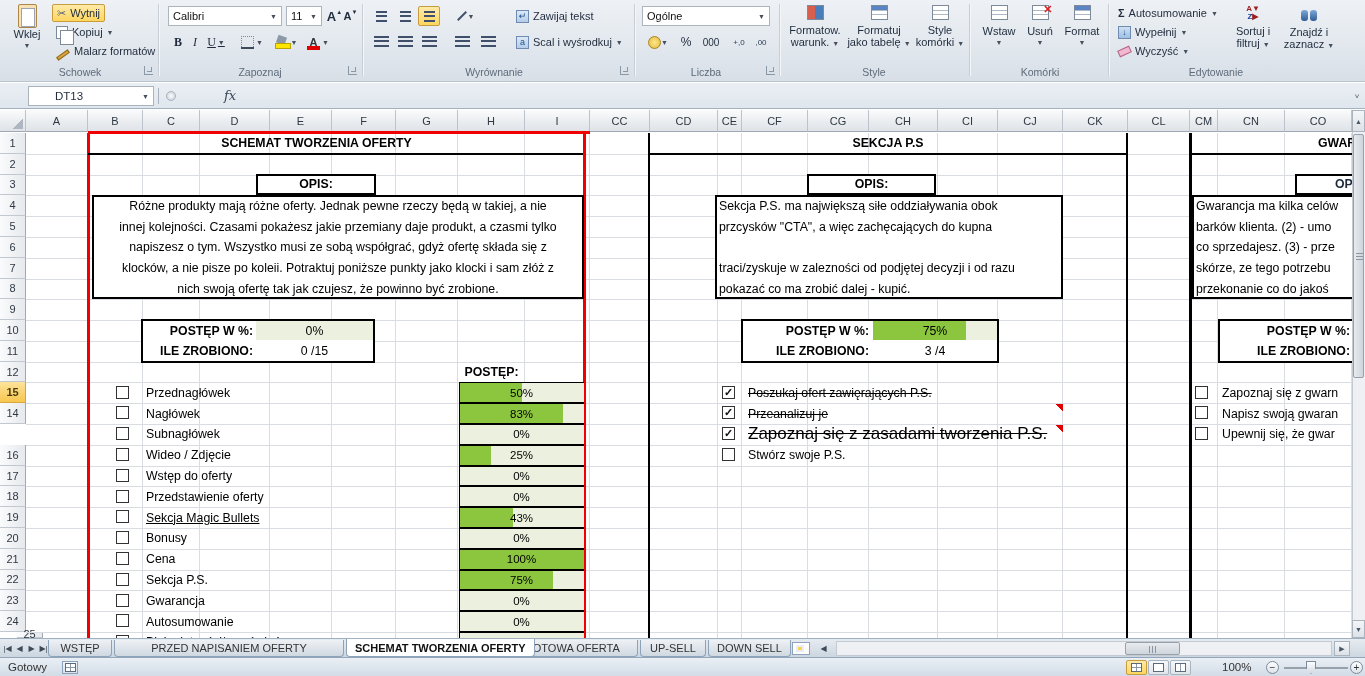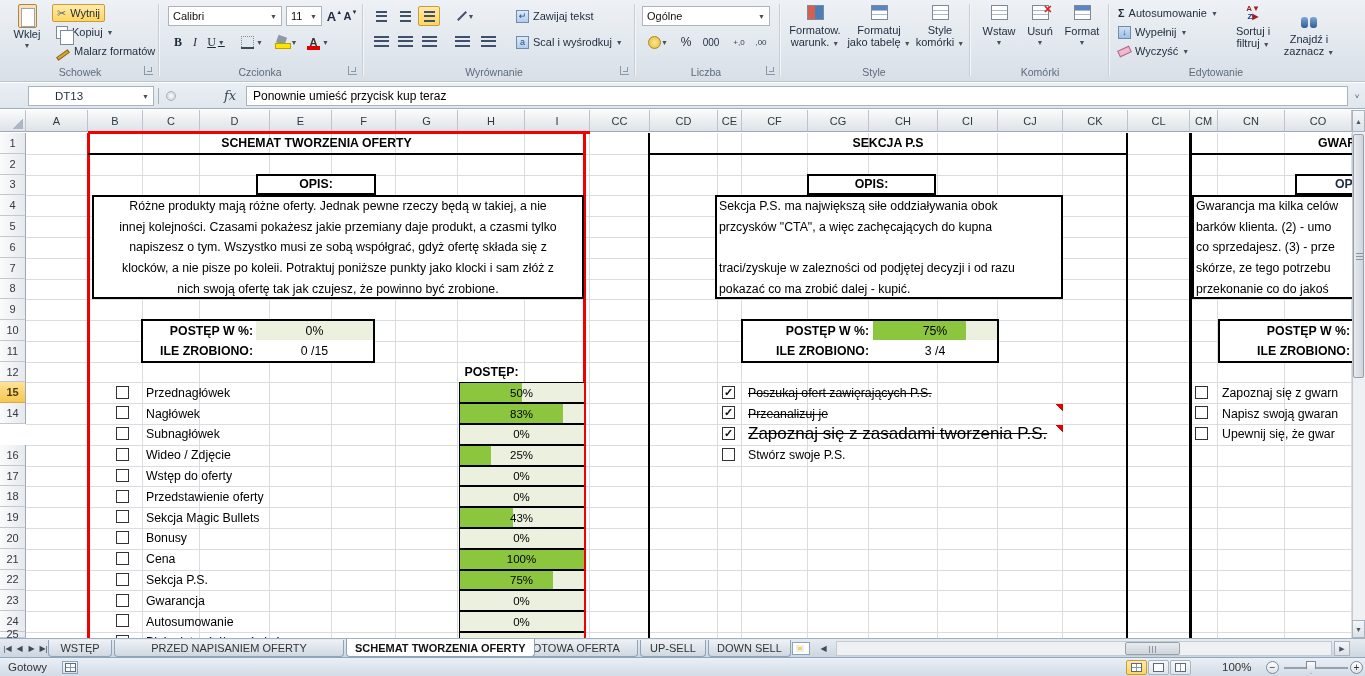--- a/index.html
+++ b/index.html
@@ -307,7 +307,7 @@
     <span>Sortuj i</span>
     <span><span>filtruj</span> <span class="dd">▼</span></span>
   </div>
-  <div class="bigbtn" style="left:1282px;top:17px;width:54px;height:62px;">
+  <div class="bigbtn" style="left:1282px;top:10px;width:54px;height:62px;">
     <span class="binoc" style="margin-bottom:5px;"></span>
     <span>Znajdź i</span>
     <span><span>zaznacz</span> <span class="dd">▼</span></span>

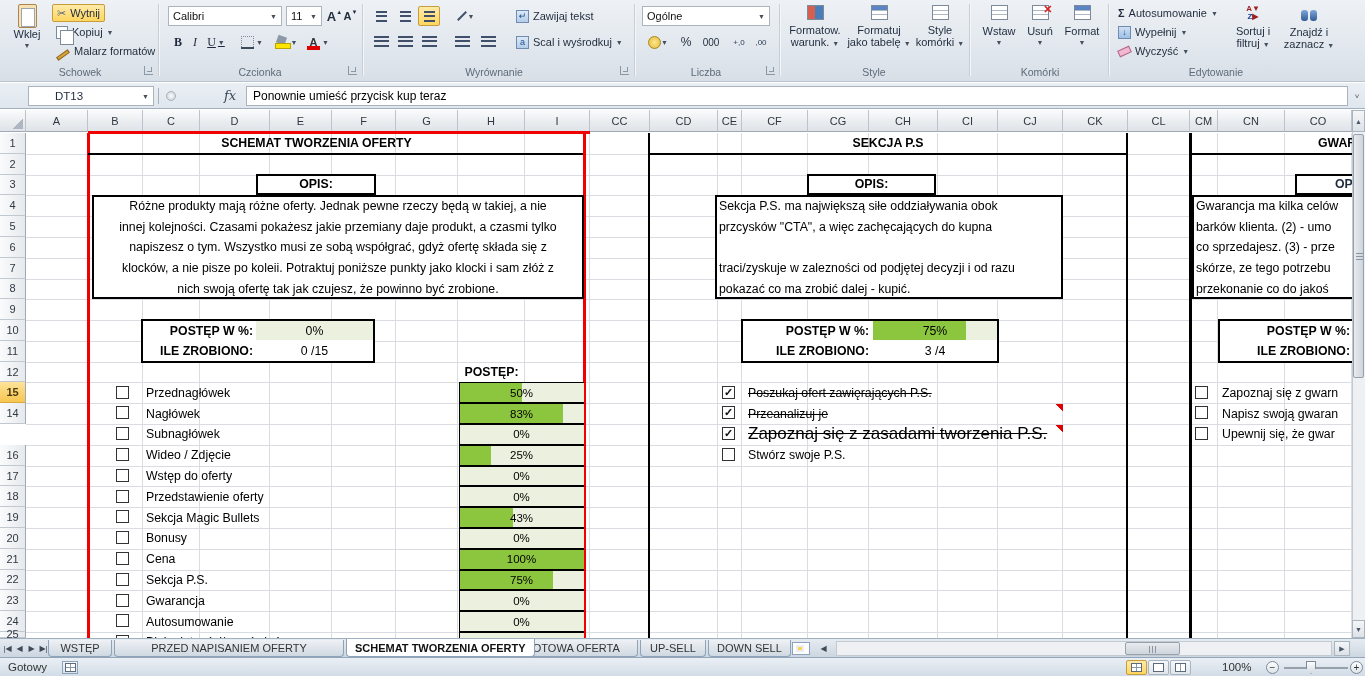--- a/index.html
+++ b/index.html
@@ -179,7 +179,7 @@
     <span class="fontcolico">A</span>
       <span class="dd" style="margin-left:2px;">▼</span>
     </div>
-  <div class="grouplabel" style="left:260px;">Czcionka</div>
+  <div class="grouplabel" style="left:260px;">Zapoznaj</div>
   <div class="launcher" style="left:348px;"></div>
   <div class="vsep" style="left:362px;"></div>
 

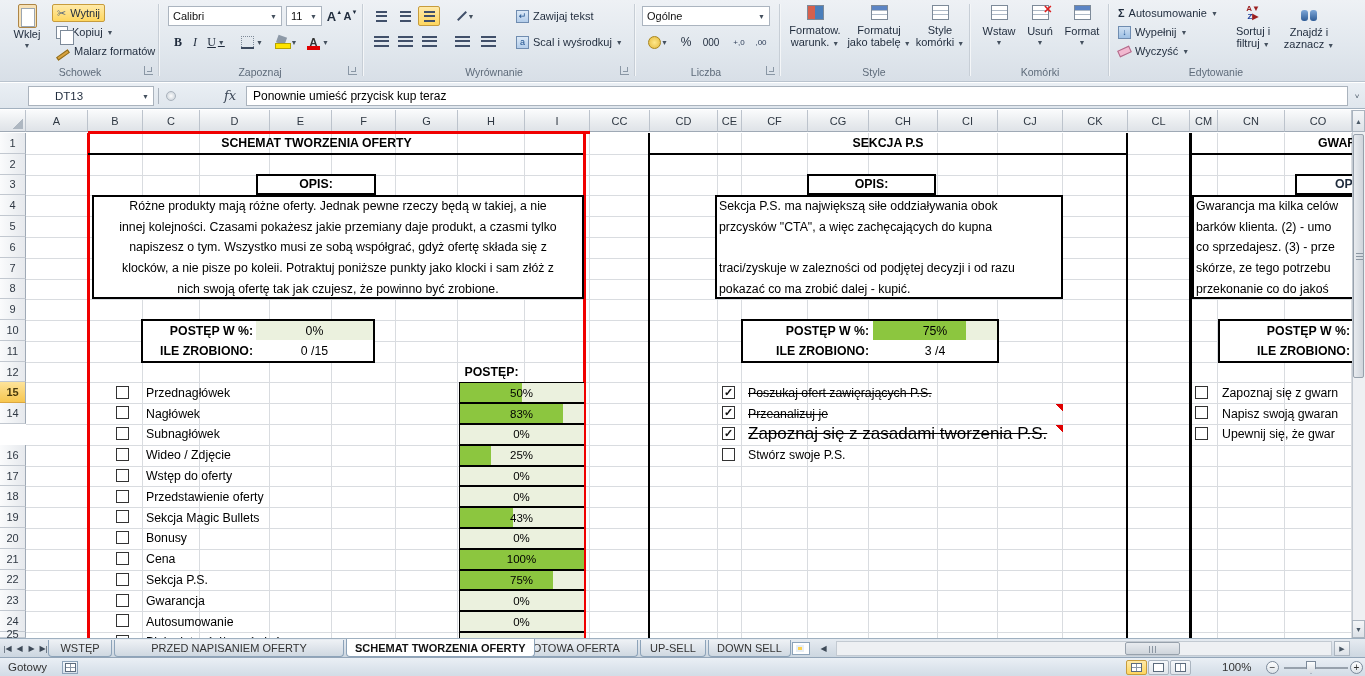--- a/index.html
+++ b/index.html
@@ -325,9 +325,6 @@
   <div class="abs" style="left:224px;top:5px;font-family:'DejaVu Serif',serif;font-style:italic;font-size:13px;color:#3a4656;">
     <span>fx</span>
   </div>
-  <div class="whitefield" style="left:246px;width:1102px;display:flex;align-items:center;">
-    <span style="margin-left:6px;font-size:12px;color:#000;">Ponownie umieść przycisk kup teraz</span>
-  </div>
   <div class="abs" style="left:1350px;top:5px;width:14px;height:16px;display:flex;align-items:center;justify-content:center;font-size:8px;color:#4a5866;">˅</div>
 </div>
 

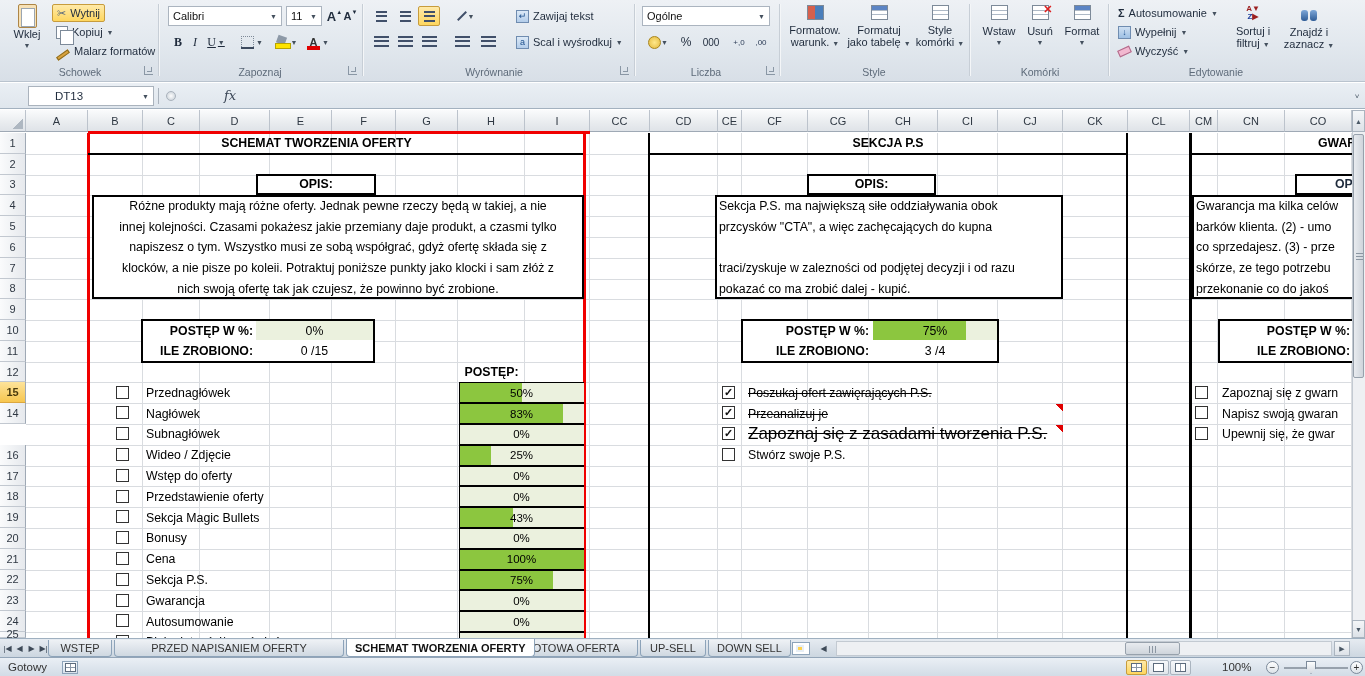--- a/index.html
+++ b/index.html
@@ -483,7 +483,7 @@
     </div>
     <div class="cellText" style="left: 459px; top: 376.43px; width: 125px; height: 20.79px; justify-content: center; font-size: 11.5px;">0%</div>
     <div class="checkbox" style="left: 116px; top: 400.42px;"></div>
-    <div class="cellText" style="left: 146px; top: 397.22px; width: 300px; height: 20.79px; justify-content: flex-start; font-size: 12.3px;">Sekcja Magic Bullets</div>
+    <div class="cellText" style="left: 146px; top: 397.22px; width: 300px; height: 20.79px; justify-content: flex-start; font-size: 12.3px; text-decoration: underline;">Sekcja Magic Bullets</div>
     <div class="barcell" style="left: 459px; top: 397.22px; width: 125px; background: rgb(235, 241, 222);">
       <div style="width: 43%; height: 100%; background: rgb(140, 198, 63);"></div>
     </div>

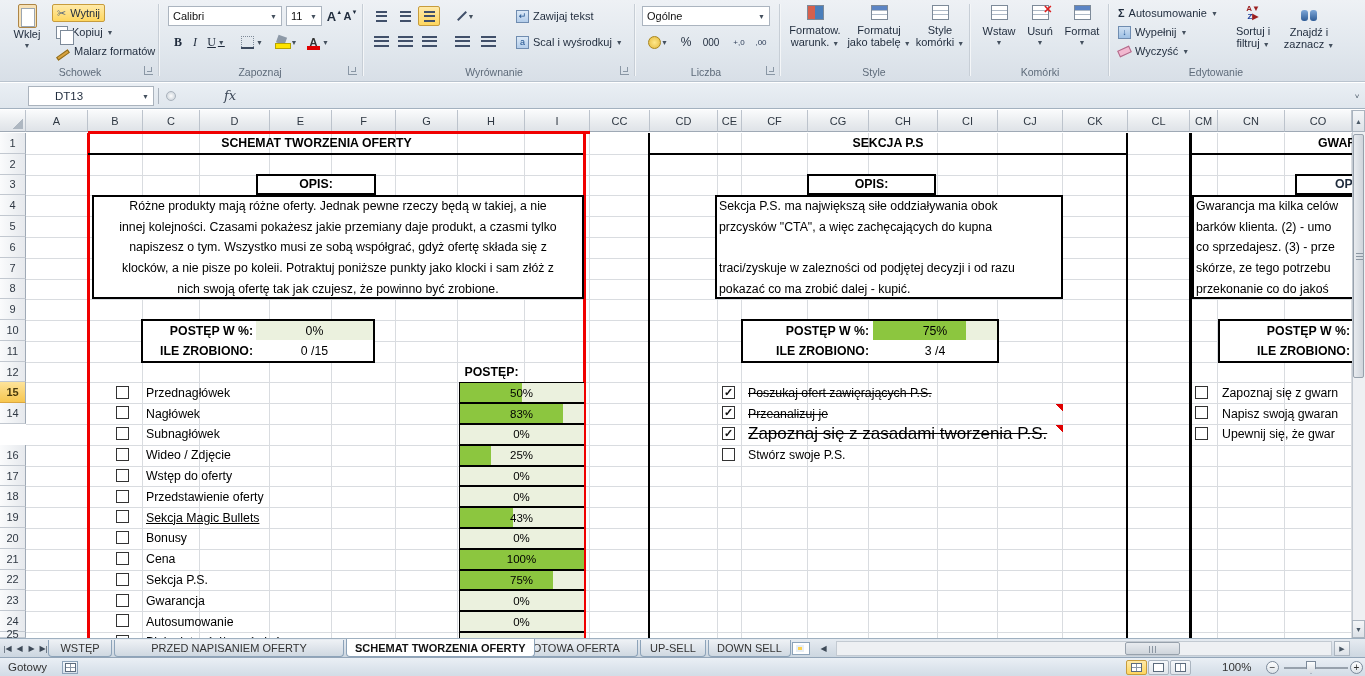--- a/index.html
+++ b/index.html
@@ -379,7 +379,7 @@
     <div class="rcell" style="top: 459.59px; height: 20.79px;">22</div>
     <div class="rcell" style="top: 480.38px; height: 20.79px;">23</div>
     <div class="rcell" style="top: 501.17px; height: 20.79px;">24</div>
-    <div class="rcell" style="top: 521.96px; height: 6.04px;">25</div>
+    <div class="rcell" style="top: 521.96px; height: 6.04px; margin-left: 17px;">25</div>
     <div class="gl" style="left: 87px; top: 23px; width: 1px; height: 505px;"></div>
     <div class="gl" style="left: 142px; top: 23px; width: 1px; height: 505px;"></div>
     <div class="gl" style="left: 199px; top: 23px; width: 1px; height: 505px;"></div>

